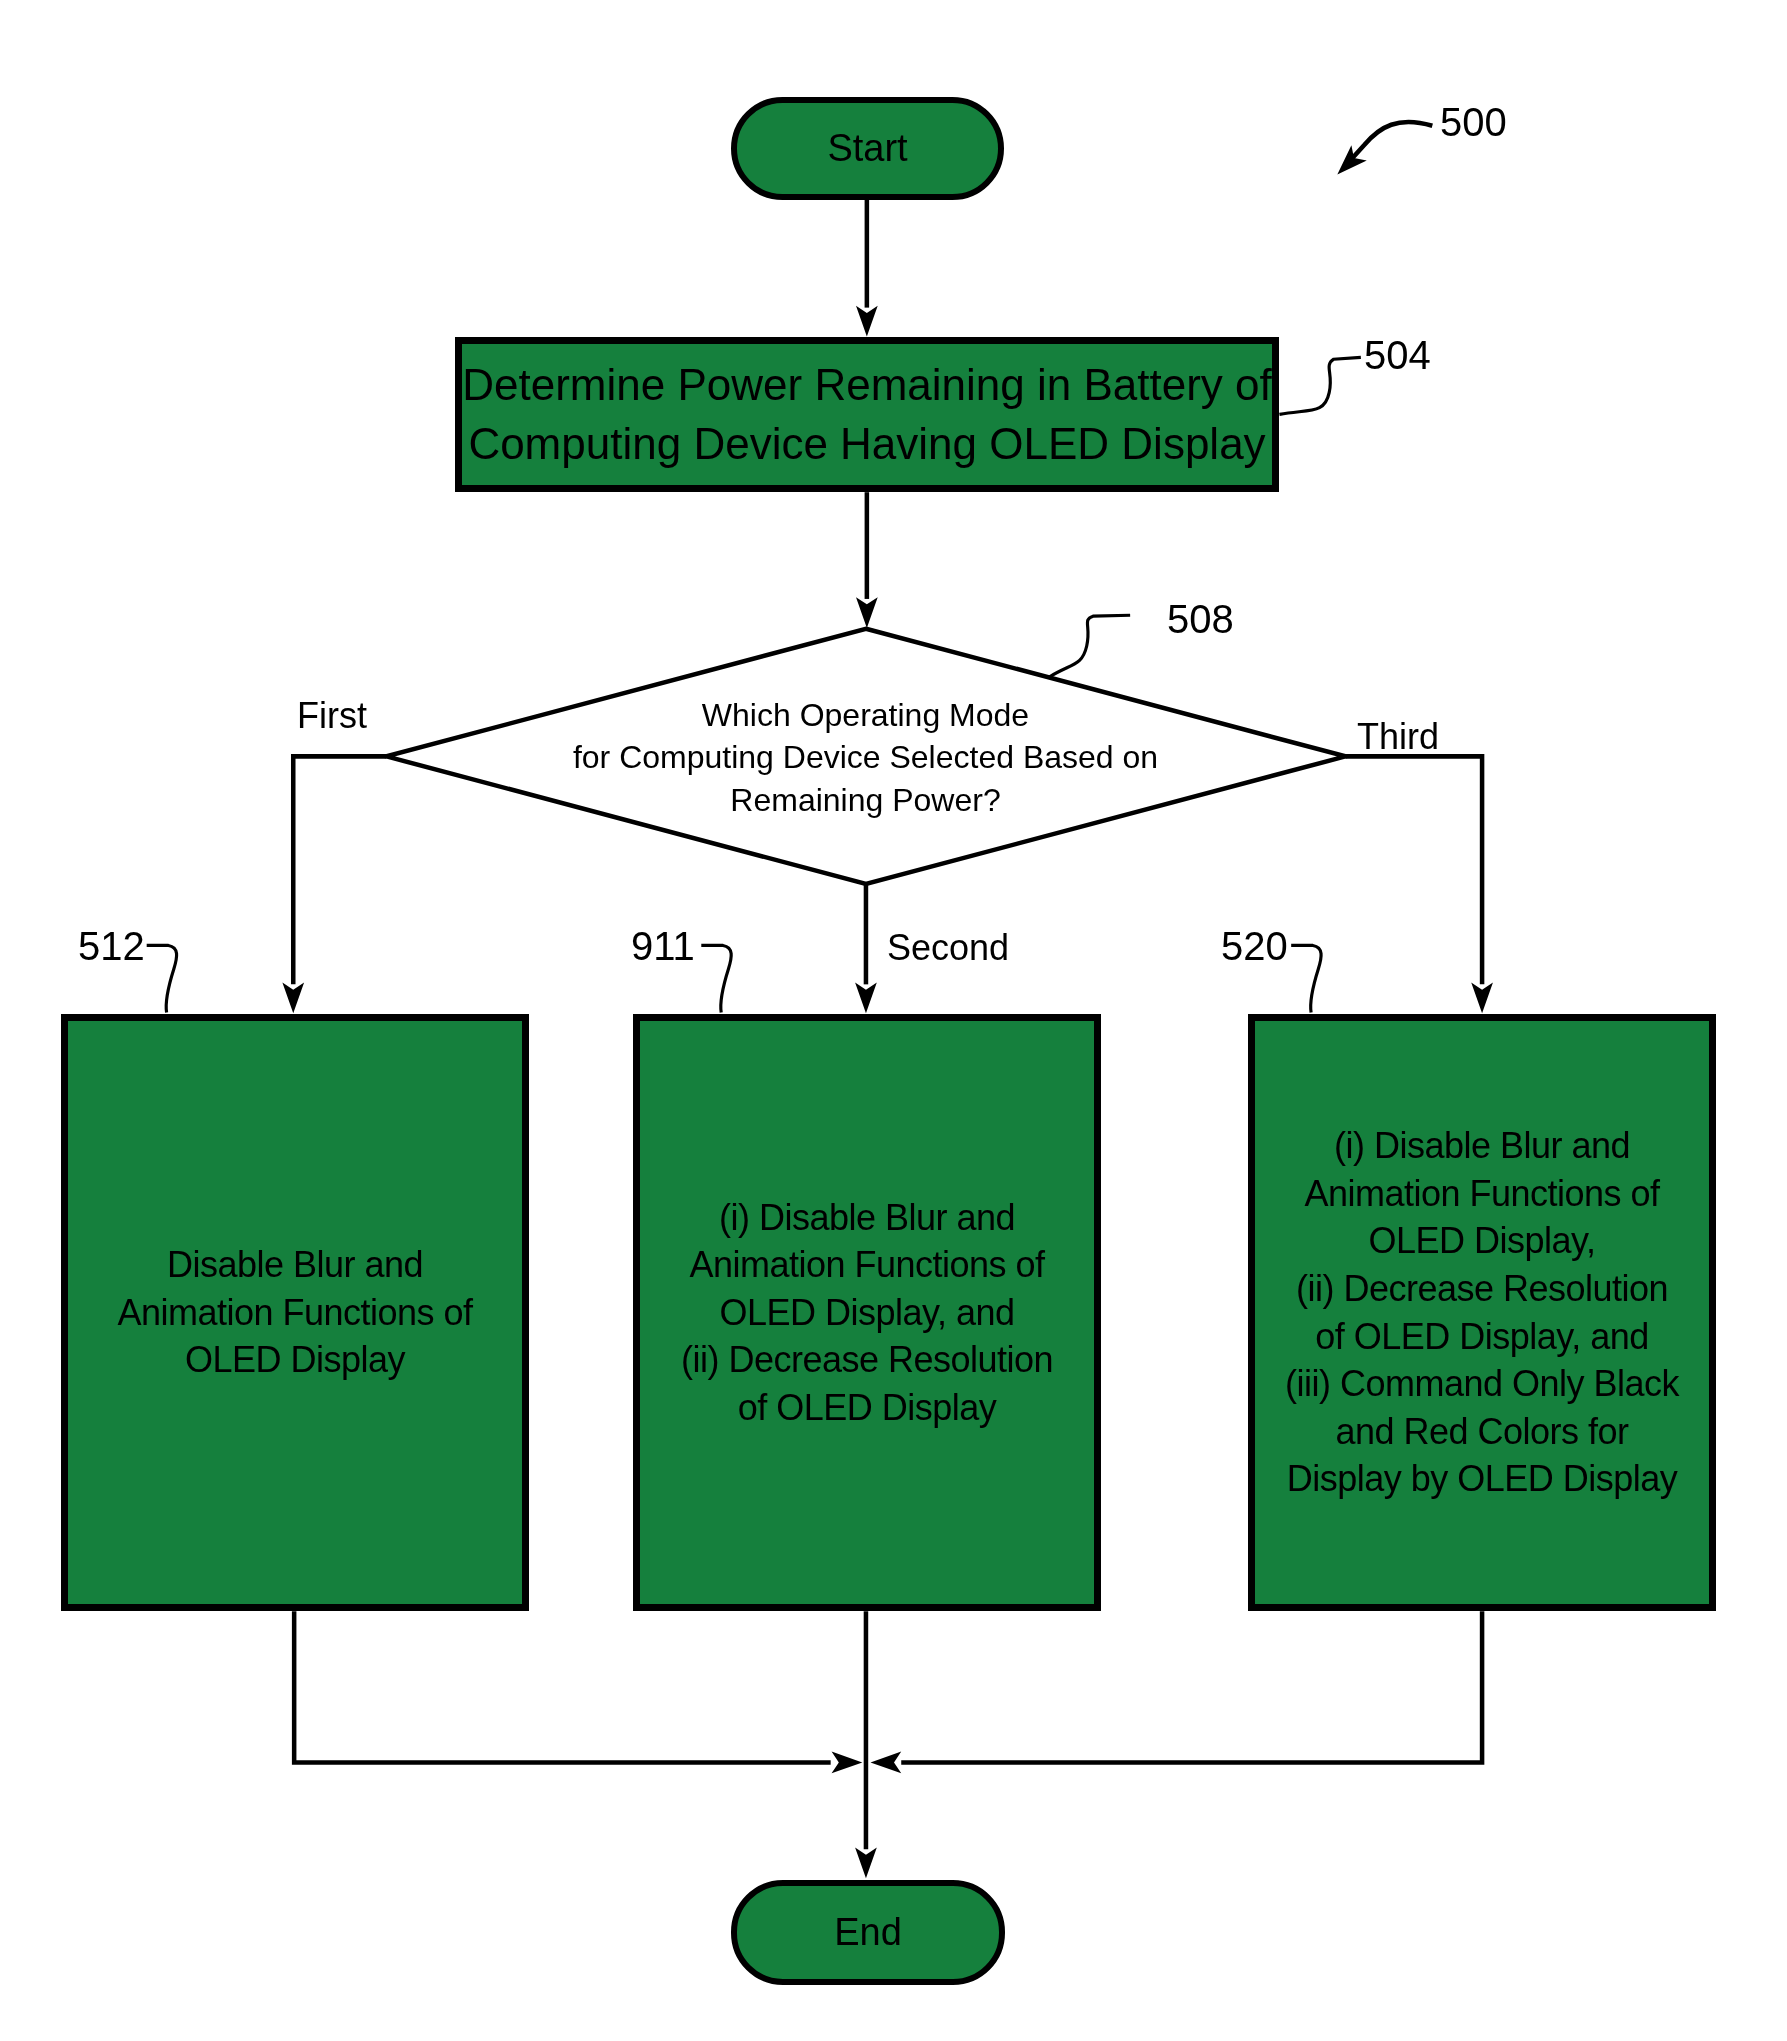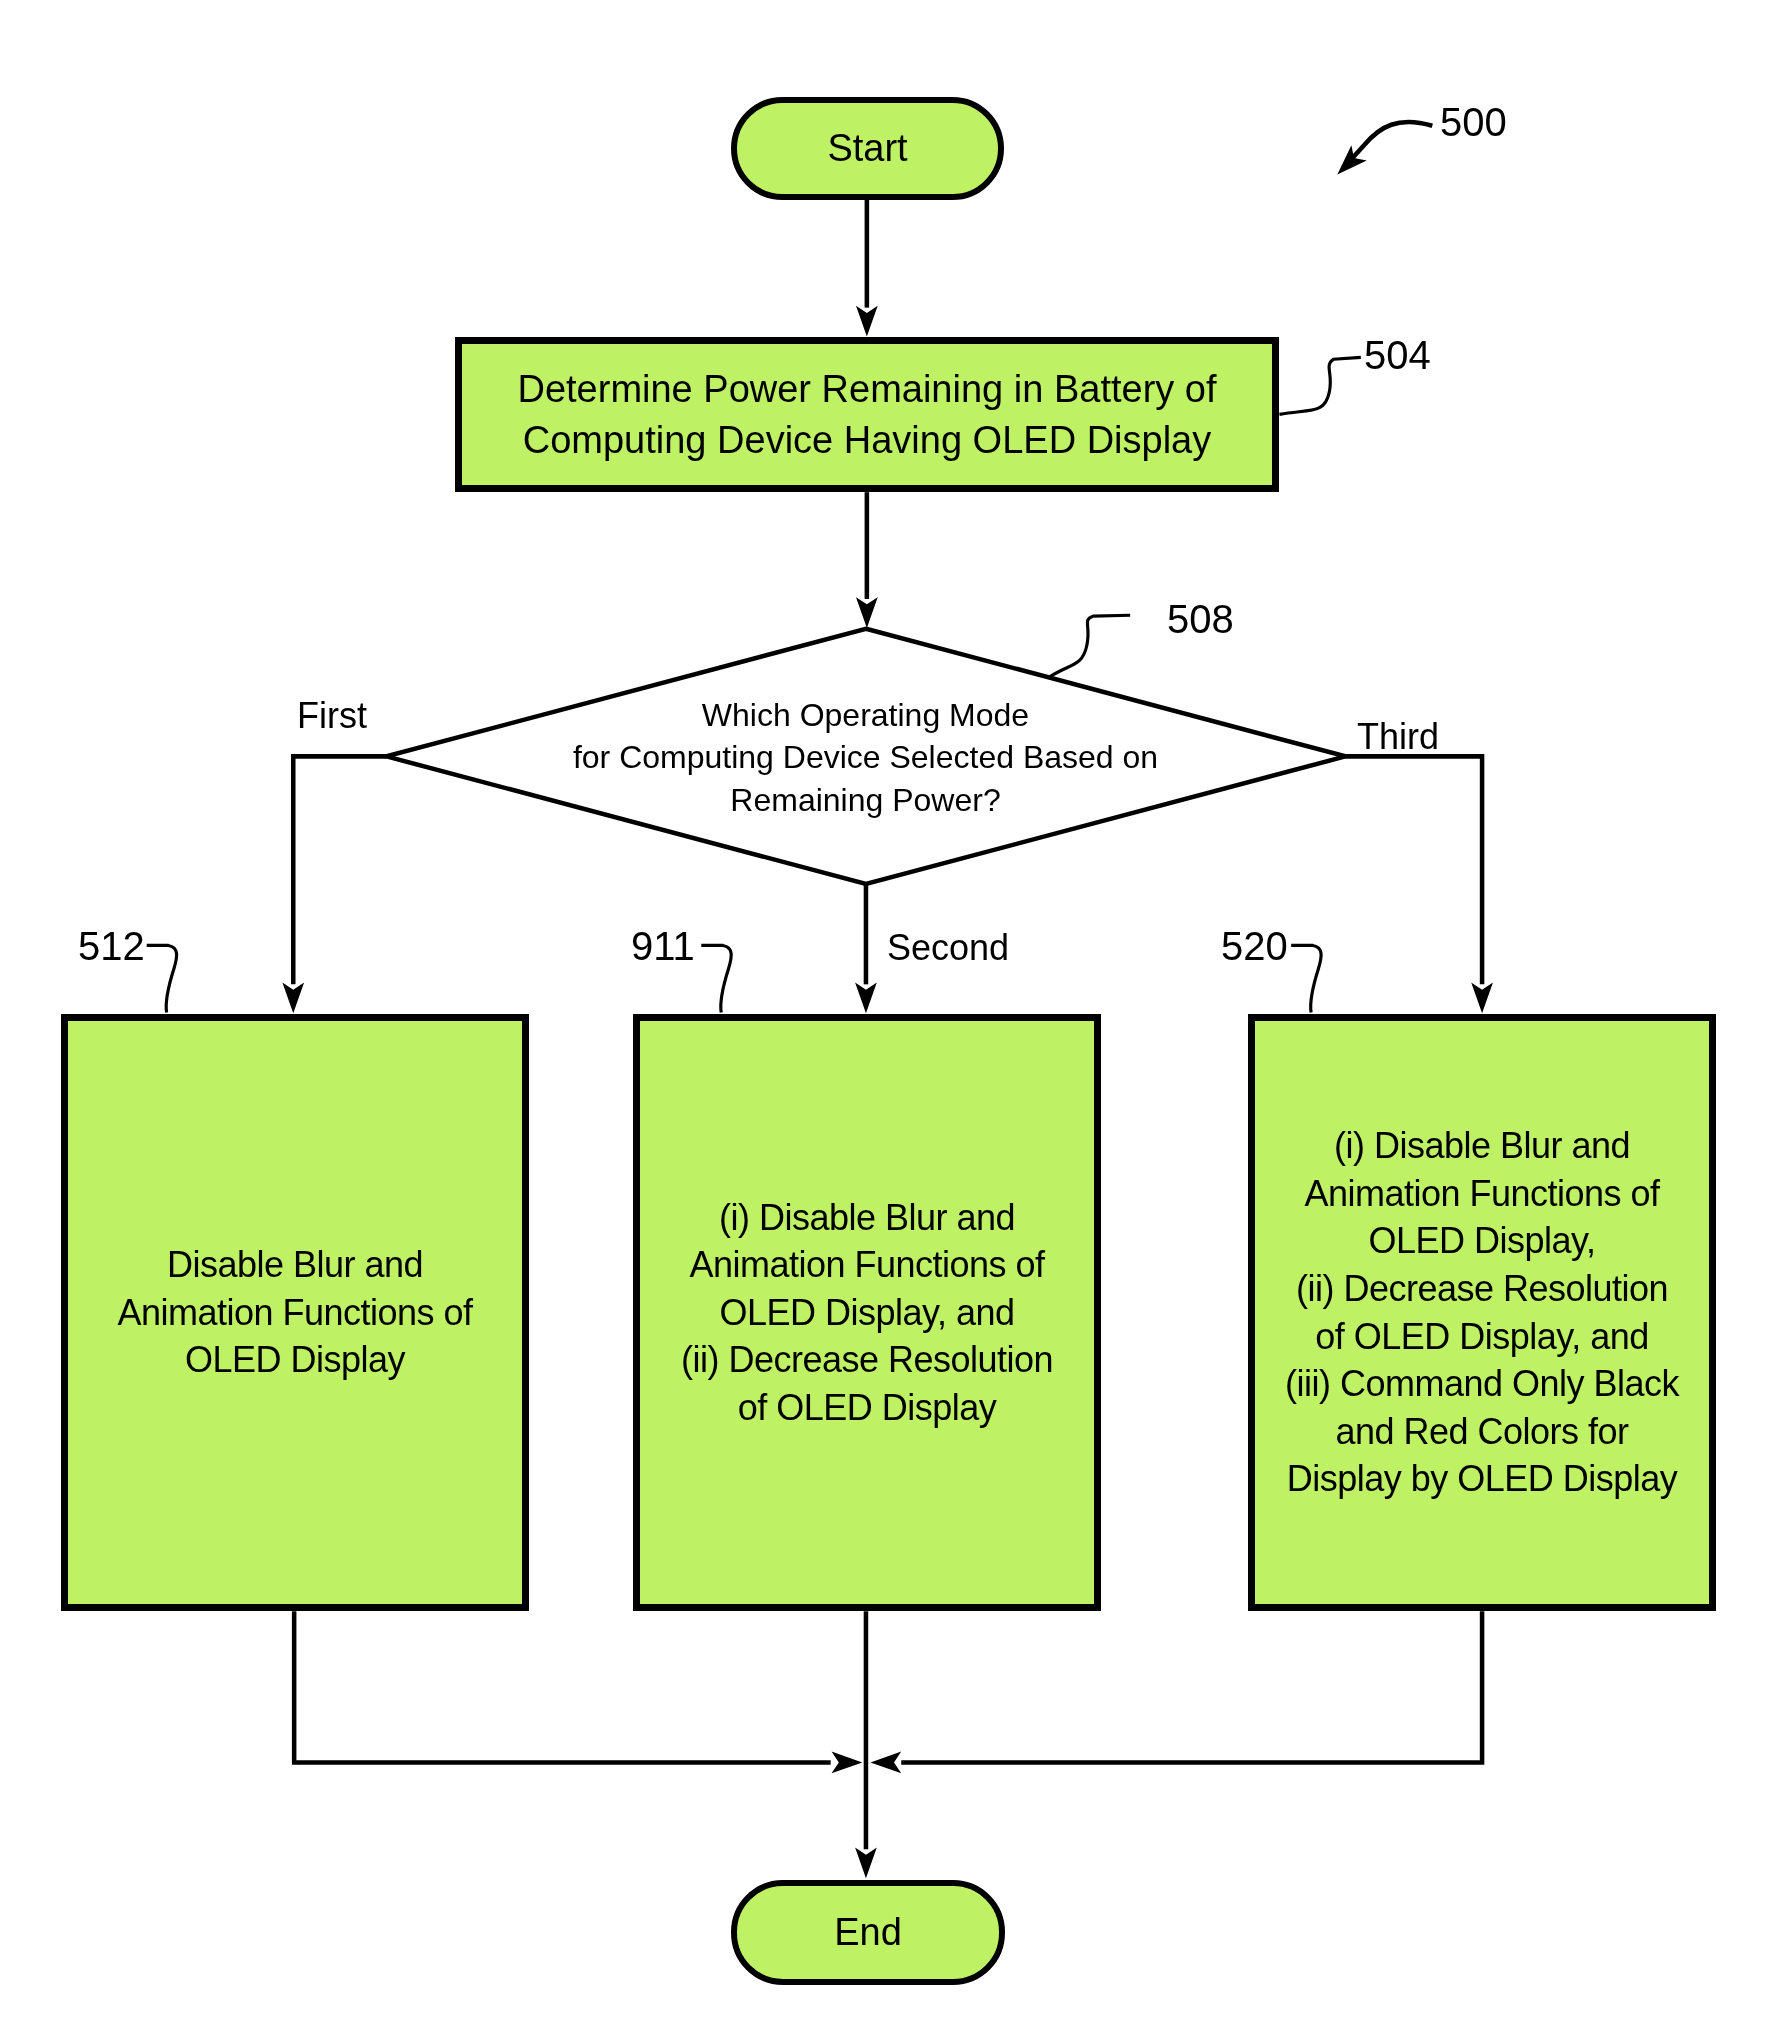--- a/index.html
+++ b/index.html
@@ -16,7 +16,7 @@
     box-sizing:border-box;
     display:flex;align-items:center;justify-content:center;
     text-align:center;
-    background:#bef264;
+    background:#15803d;
   }
   .terminal{
     border:6.3px solid #000;

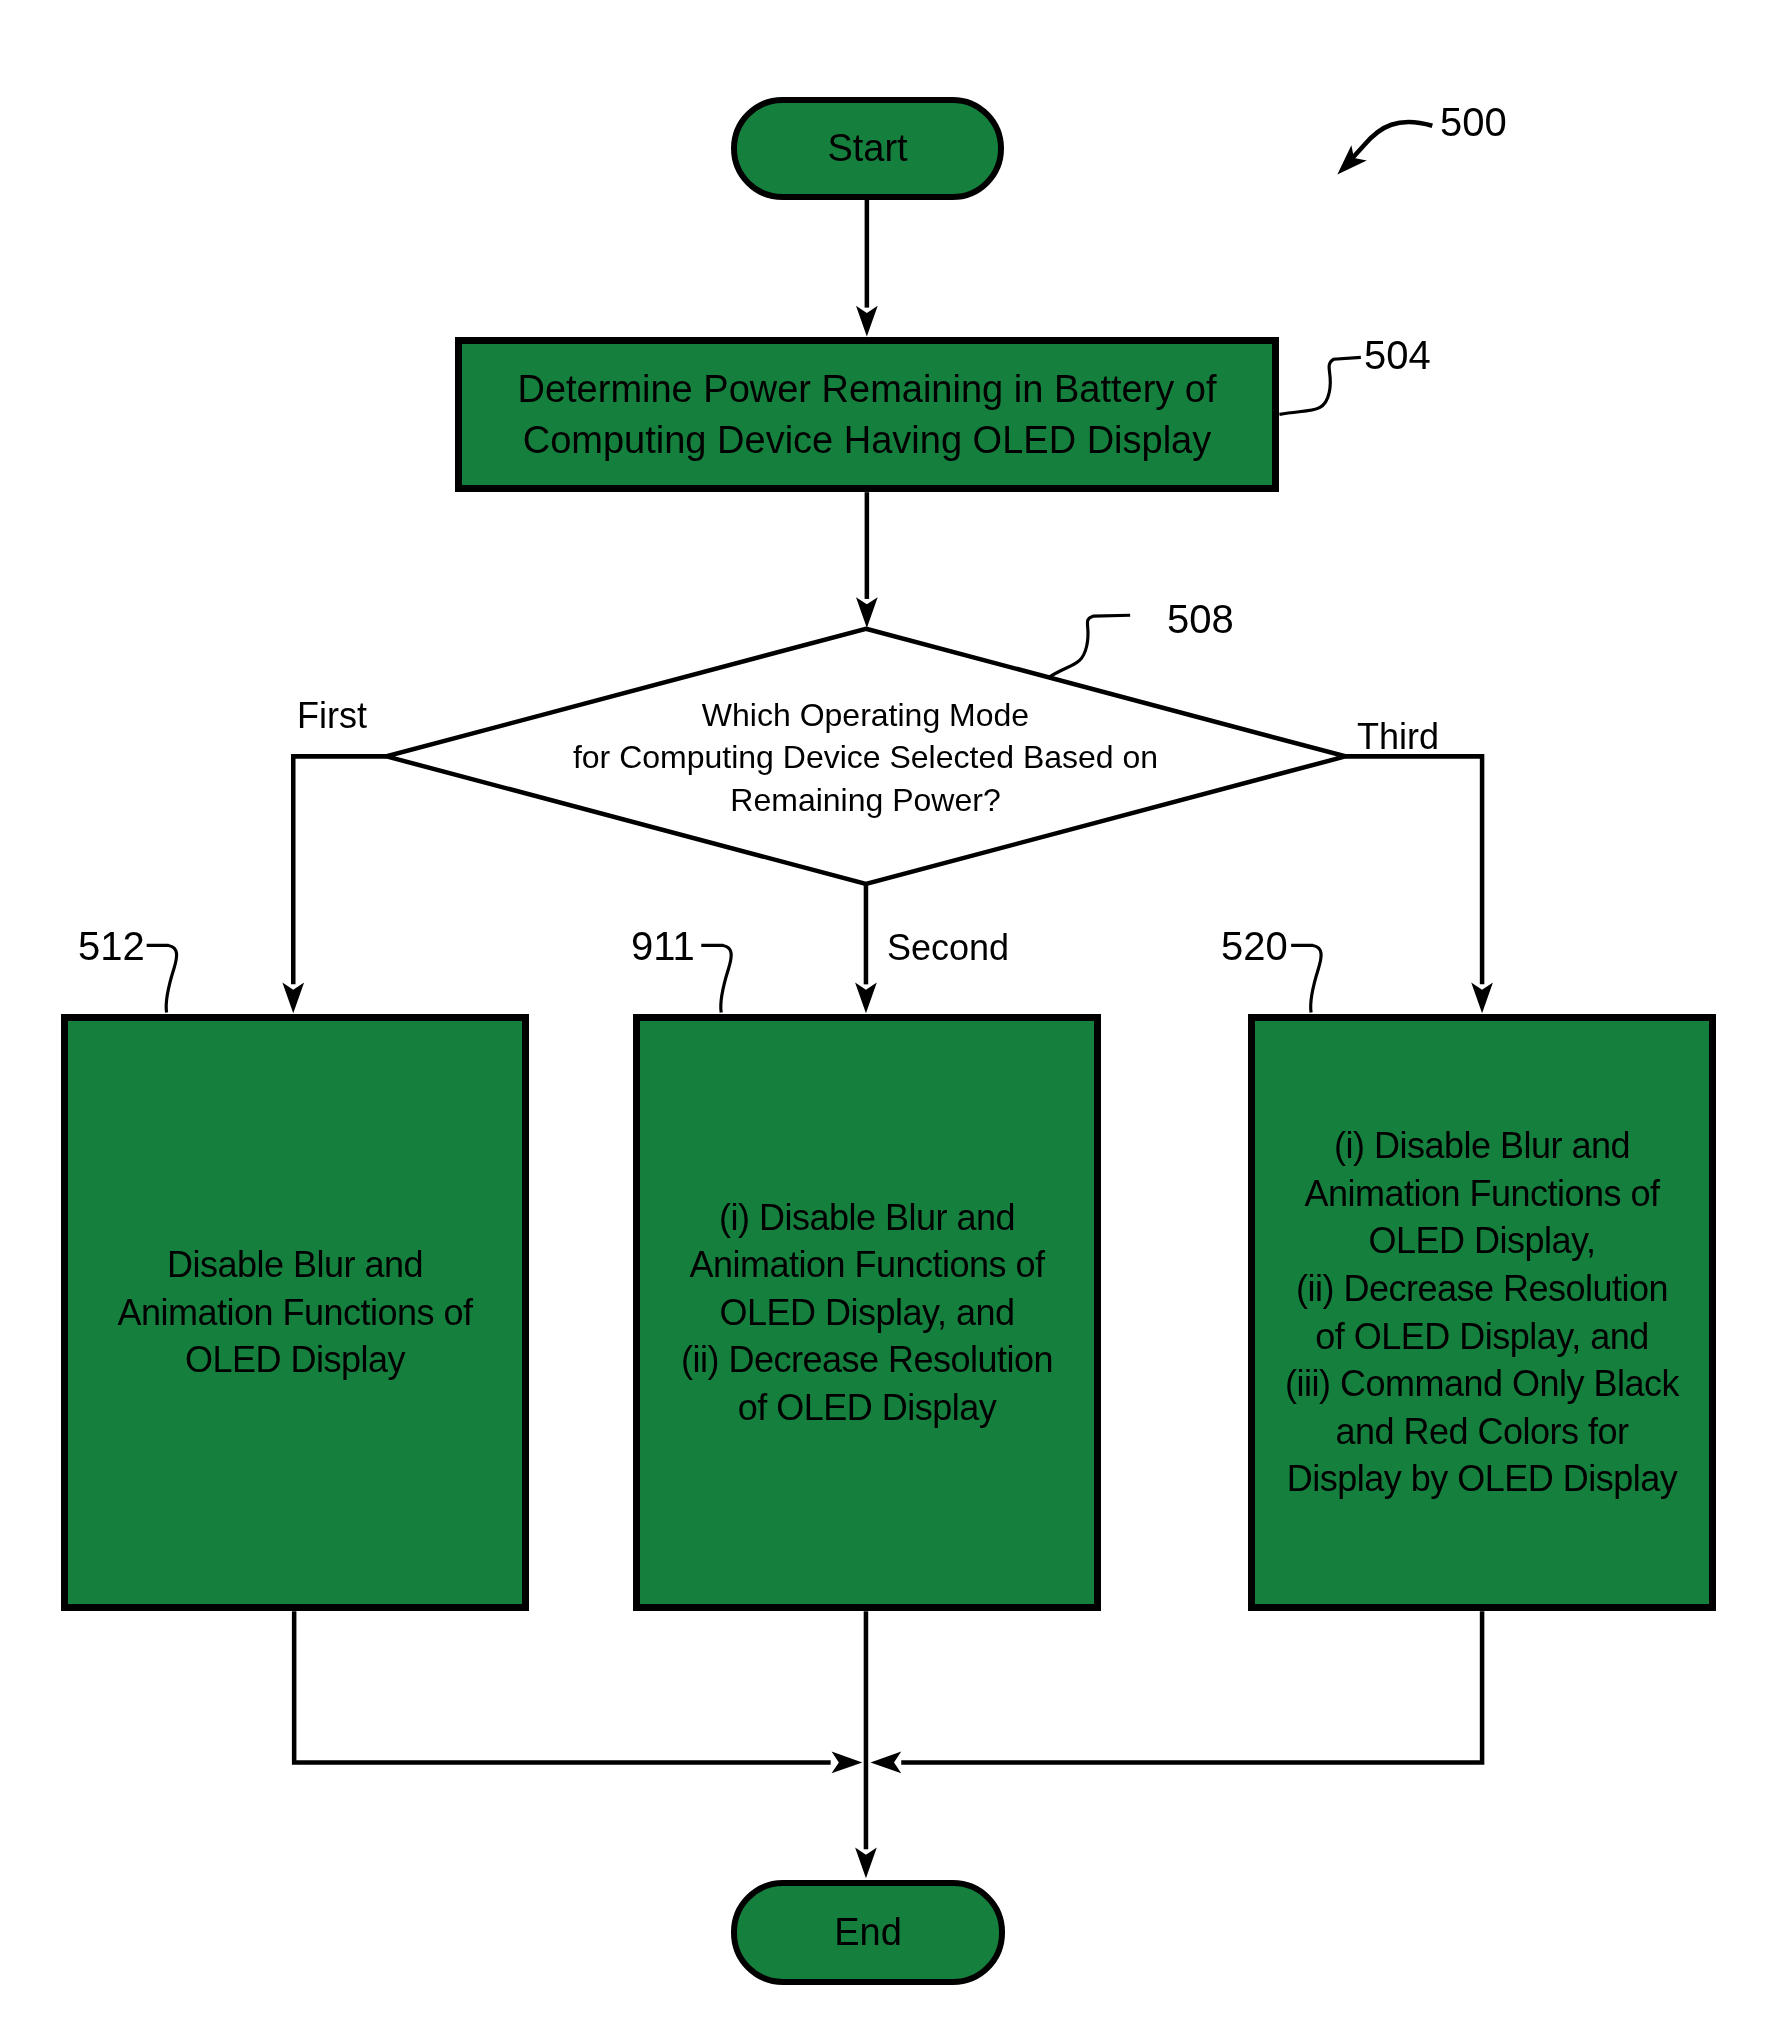--- a/index.html
+++ b/index.html
@@ -25,7 +25,7 @@
   }
   .process{
     border:7.2px solid #000;
-    font-size:38px;
+    font-size:44px;
     line-height:1.32;
   }
   .process.small{font-size:36px;letter-spacing:-0.5px;}

